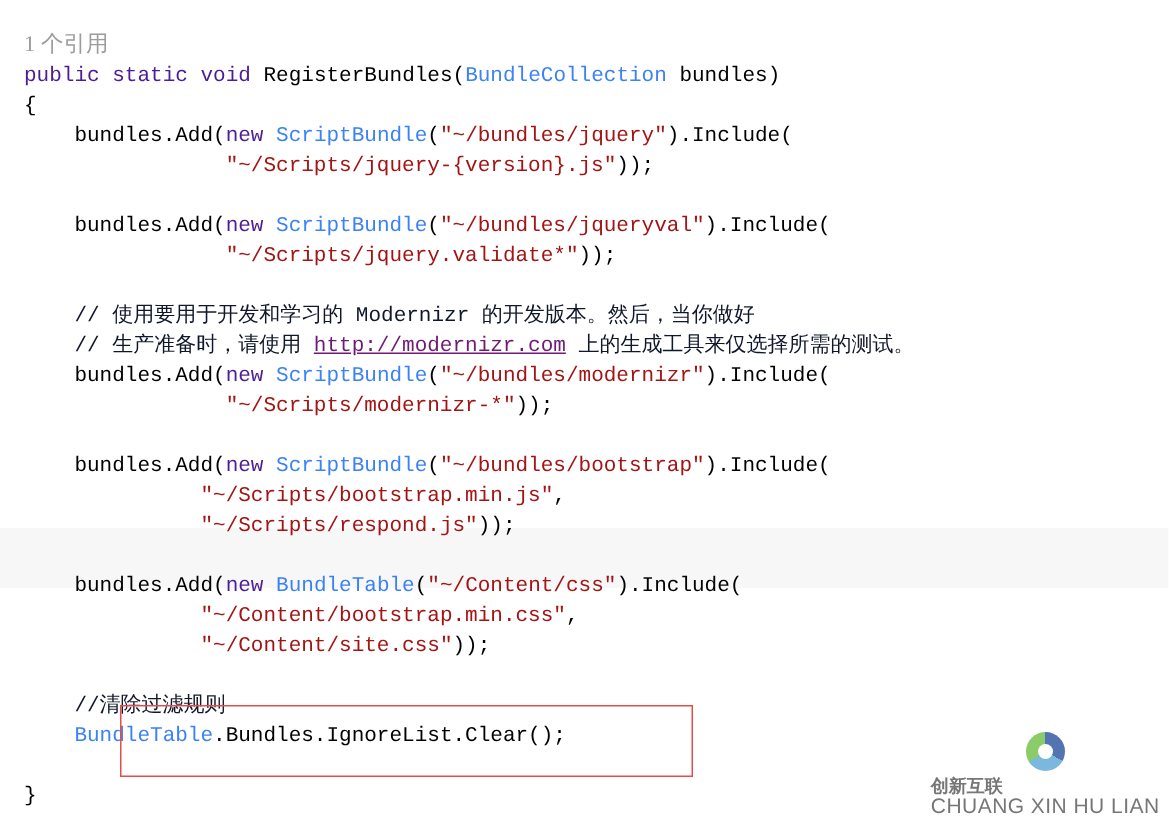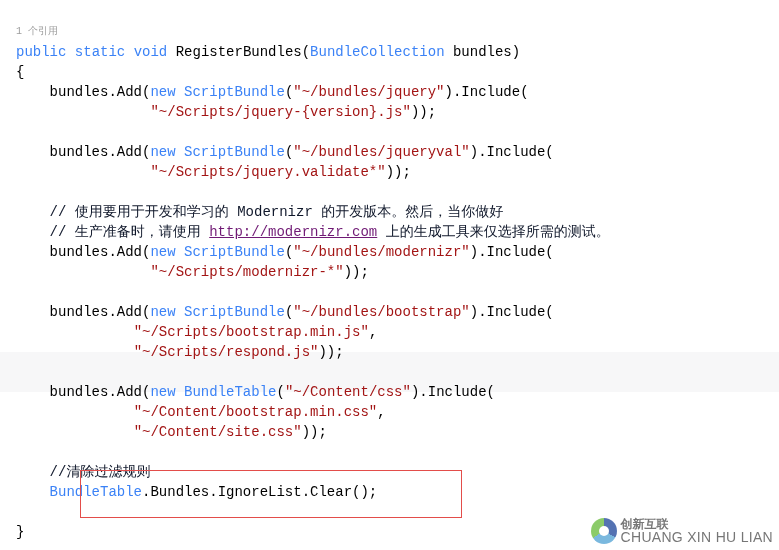--- a/index.html
+++ b/index.html
@@ -20,7 +20,7 @@
     padding-left: 16px;
     padding-top: 0px;
   }
-  .ref { color:#9c9c9c; font-size:10px; font-family: Liberation Mono, monospace; }
+  .ref { color:#9c9c9c; font-size:15px; font-family: Liberation Serif, serif; }
   .kw { color:#3b82f6; }
   .type { color:#3b82f6; }
   .str { color:#a31515; }

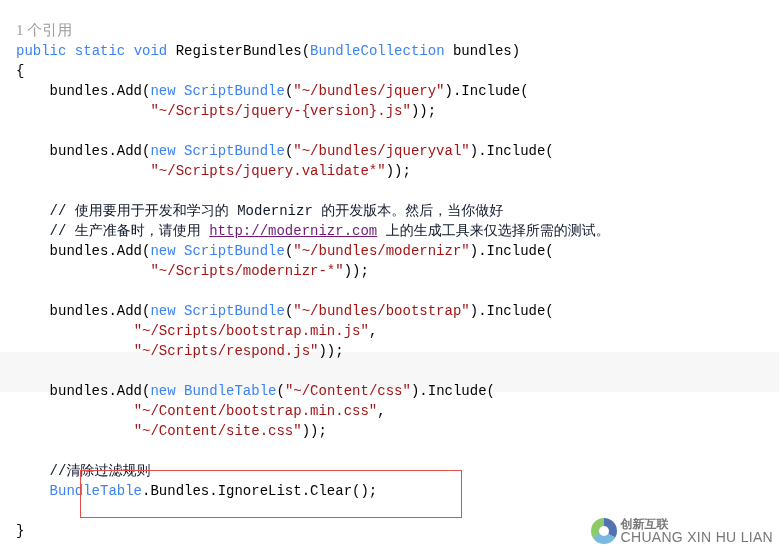--- a/index.html
+++ b/index.html
@@ -21,7 +21,7 @@
     padding-top: 0px;
   }
   .ref { color:#9c9c9c; font-size:15px; font-family: Liberation Serif, serif; }
-  .kw { color:#3b82f6; }
+  .kw { color:#4c1d95; }
   .type { color:#3b82f6; }
   .str { color:#a31515; }
   .cm { color:#0f172a; }

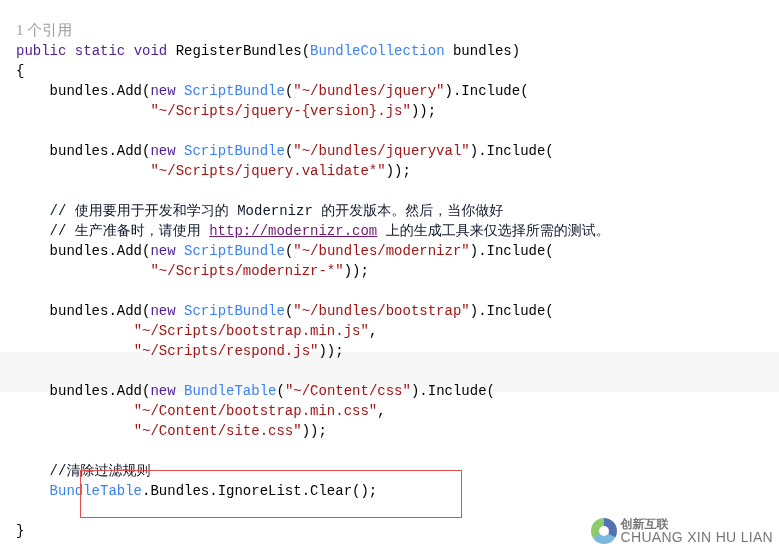--- a/index.html
+++ b/index.html
@@ -46,6 +46,7 @@
     align-items: center;
     gap:4px;
     opacity:0.8;
+    flex-direction:column;
   }
   .watermark .logo {
     width:26px; height:26px;

